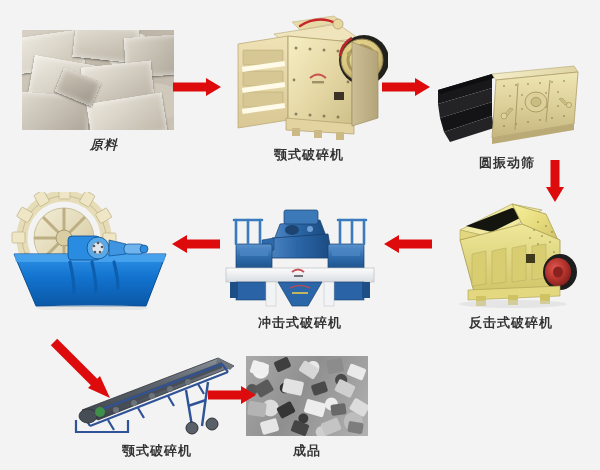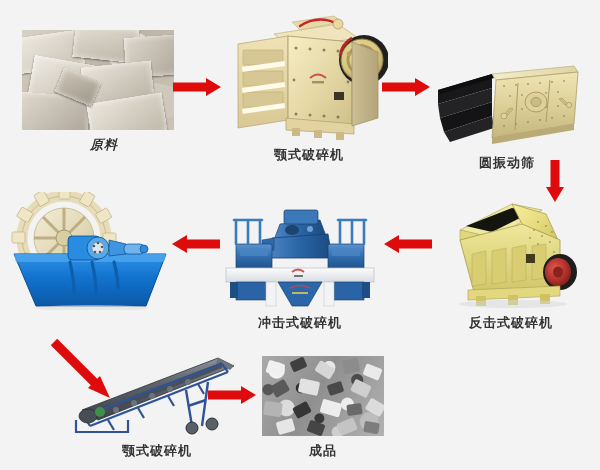--- a/index.html
+++ b/index.html
@@ -468,7 +468,7 @@
     <div class="caption" id="cap-conveyor" style="top: 92px; color: rgb(51, 51, 51);">颚式破碎机</div>
   </div>
 
-  <div class="node" id="n-product" style="left: 262px; top: 356px; width: 122px; height: 106px;">
+  <div class="node" id="n-product" style="left: 246px; top: 356px; width: 122px; height: 106px;">
     <div class="art gravel" id="art-product" style="width: 122px; height: 80px;">
       <i style="left:4%;top:8%;width:14%;height:16%;background:#f0f0f0;transform:rotate(18deg);"></i>
       <i style="left:24%;top:4%;width:12%;height:14%;background:#3f3f3f;transform:rotate(-24deg);"></i>

